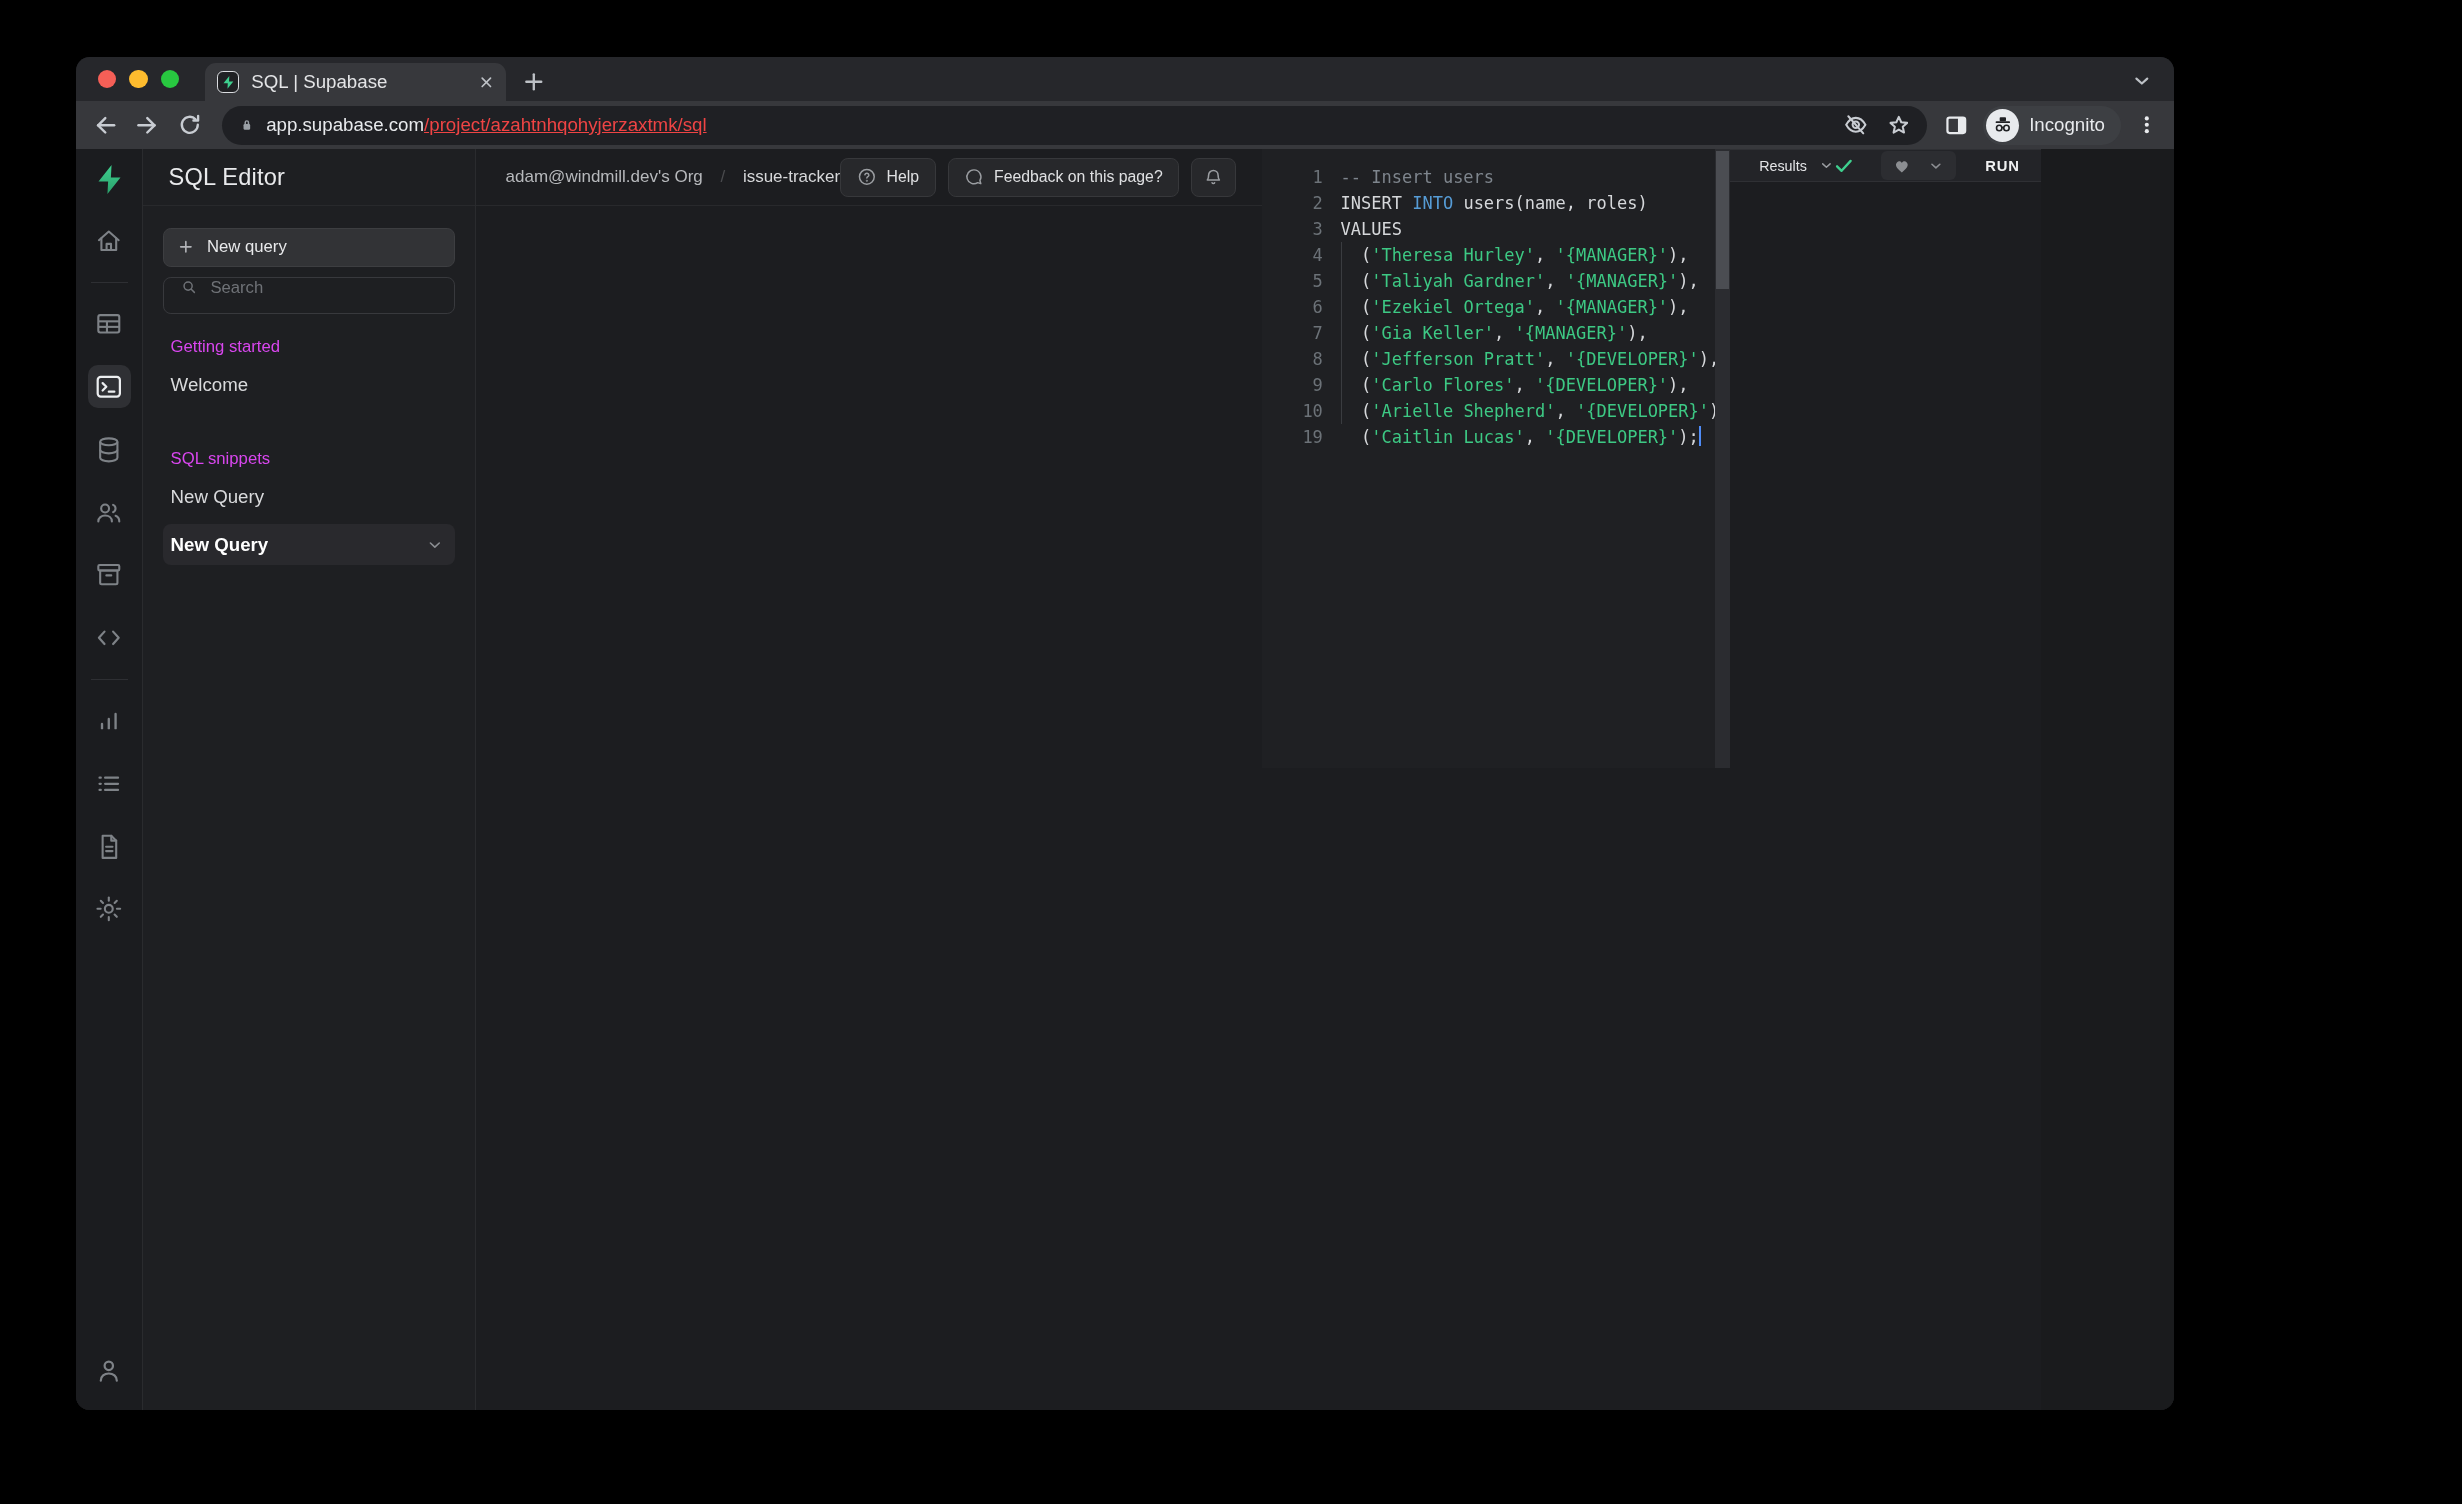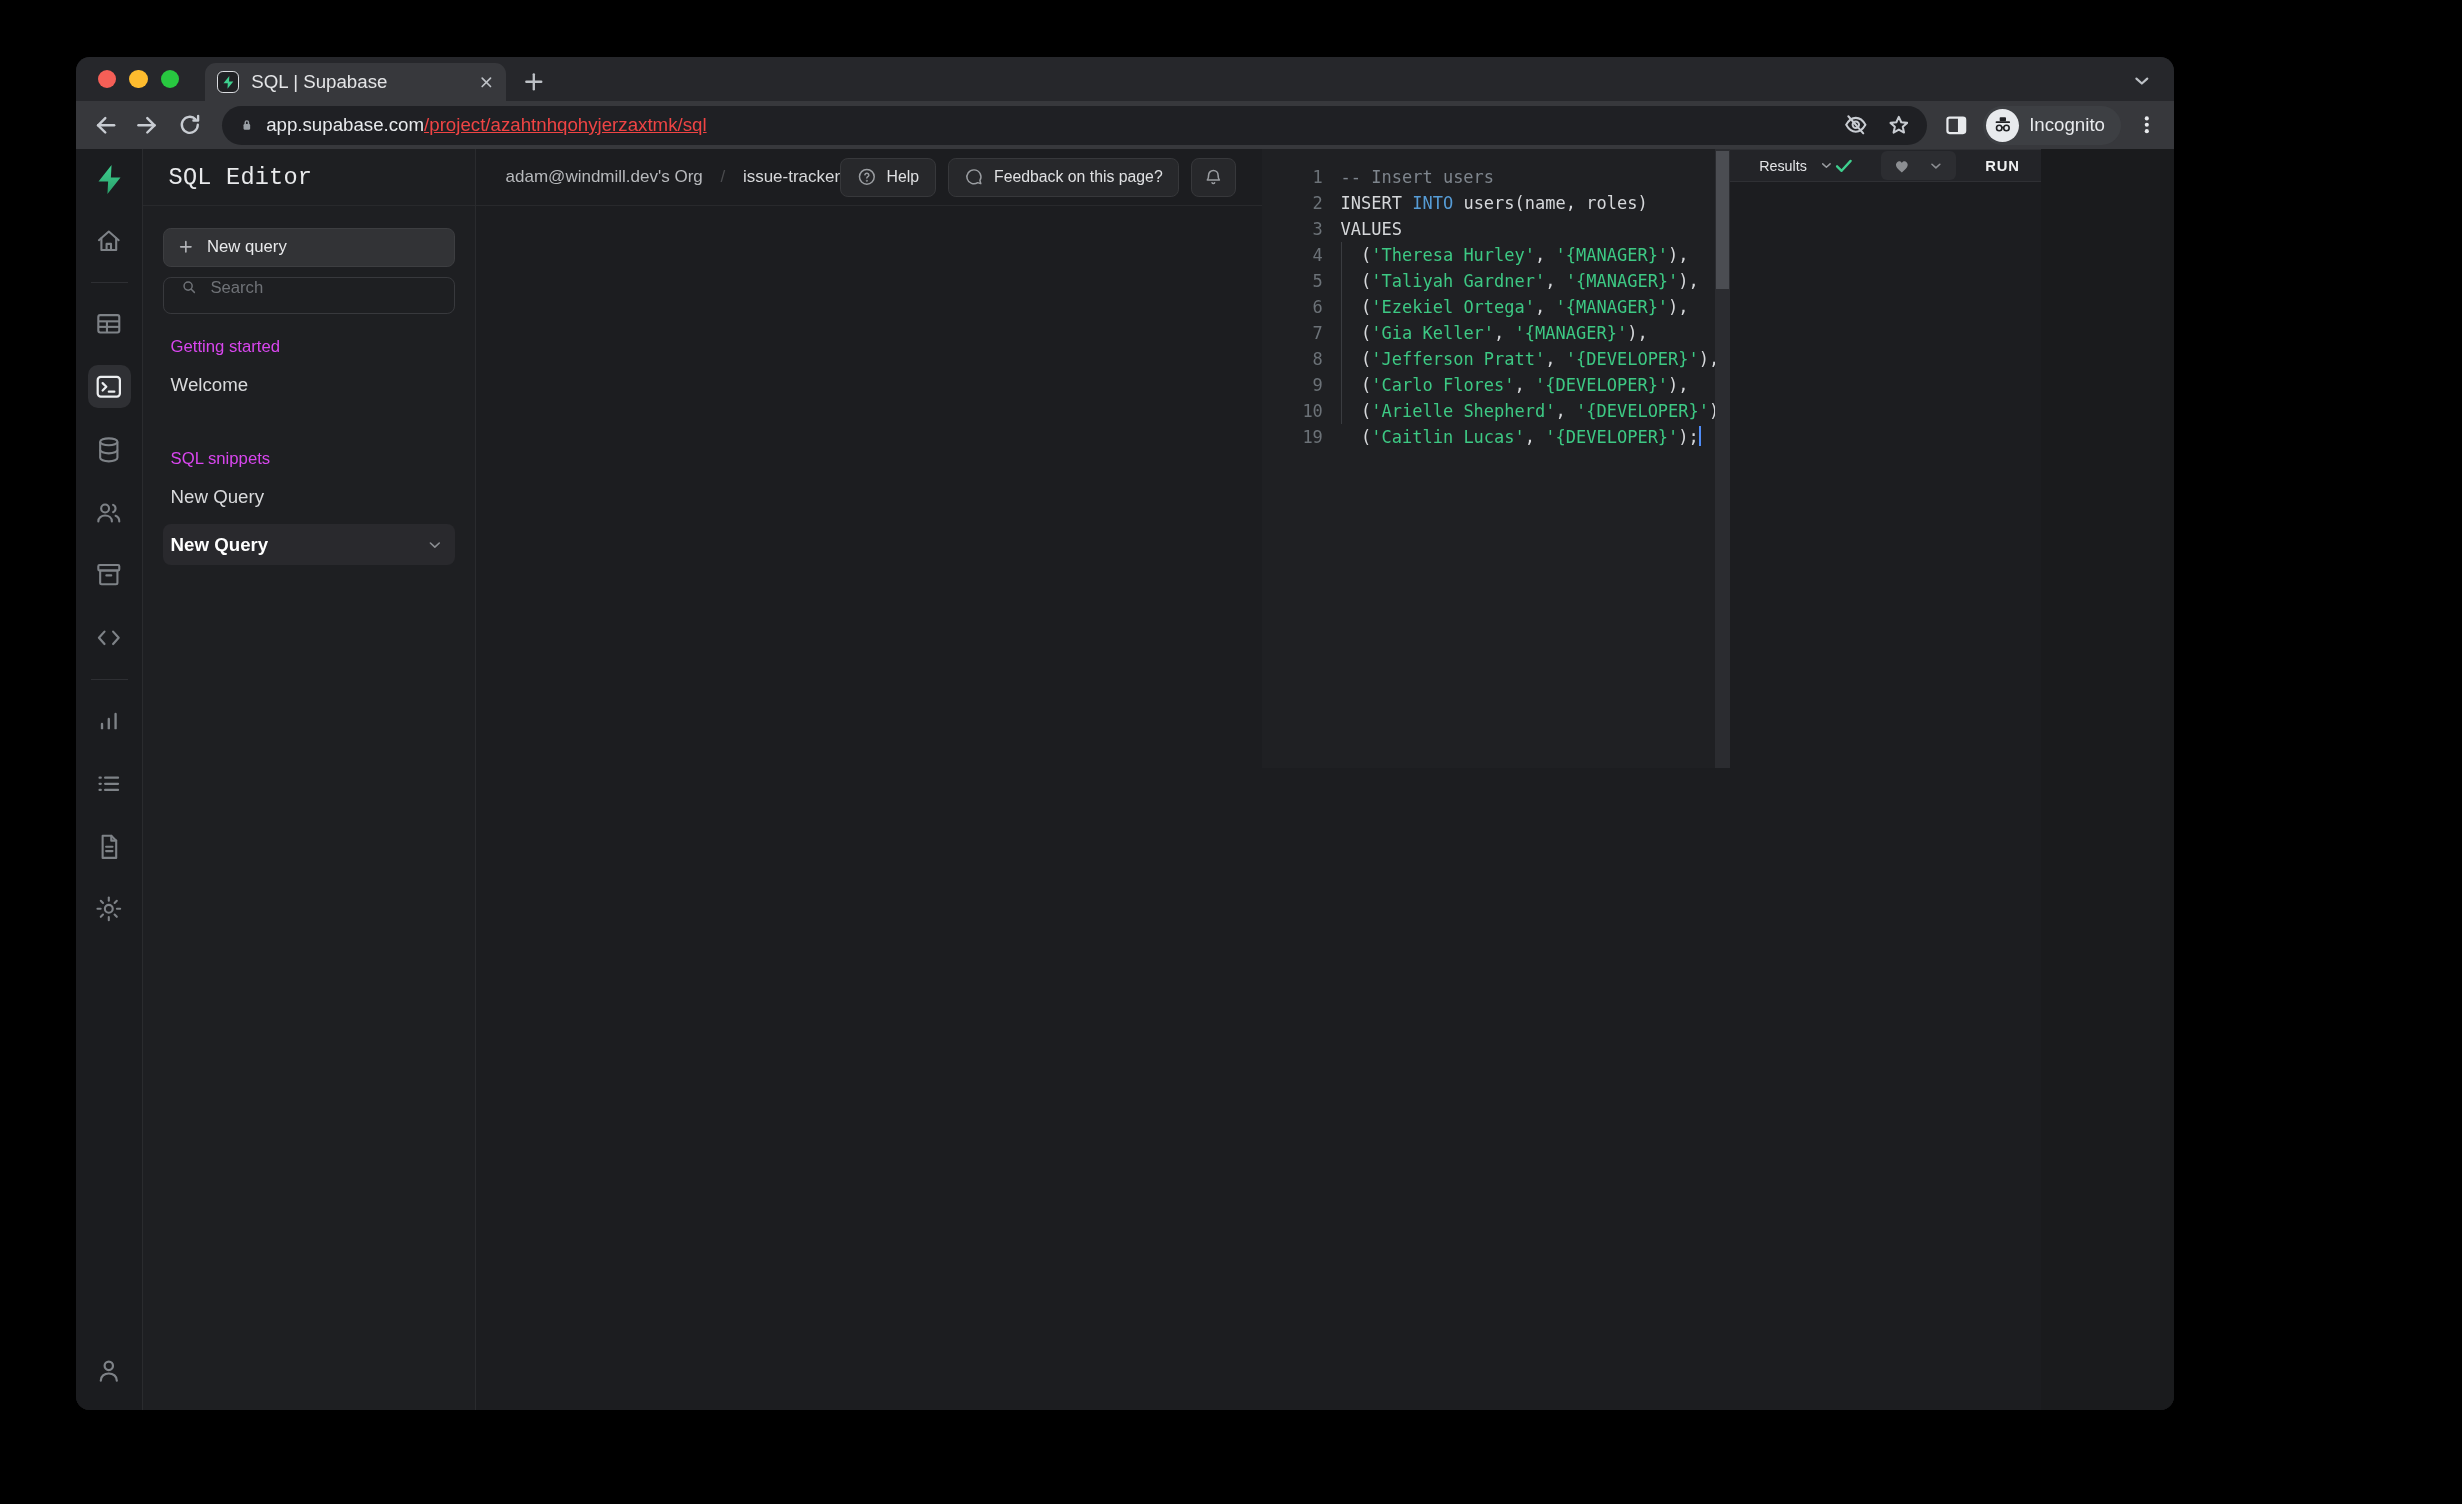--- a/index.html
+++ b/index.html
@@ -62,7 +62,7 @@
            display:flex; flex-direction:column; }
   .panel-header { height:57px; border-bottom:1px solid #28292c; display:flex; align-items:center;
                   padding:0 25.6px; flex:none; }
-  .panel-title { font-size:23.6px; color:#e9eaec; letter-spacing:0.2px;font-family:Liberation Mono, monospace; }
+  .panel-title { font-size:23.6px; color:#e9eaec; letter-spacing:0.2px; }
   .panel-body { padding:21.7px 19.7px 0; }
   .newquery-btn { height:39px; background:#323336; border:1px solid #3d3e41; border-radius:7.9px;
                   display:flex; align-items:center; padding:0 13.8px; gap:11.8px; color:#e8e9eb; font-size:16.7px; }

